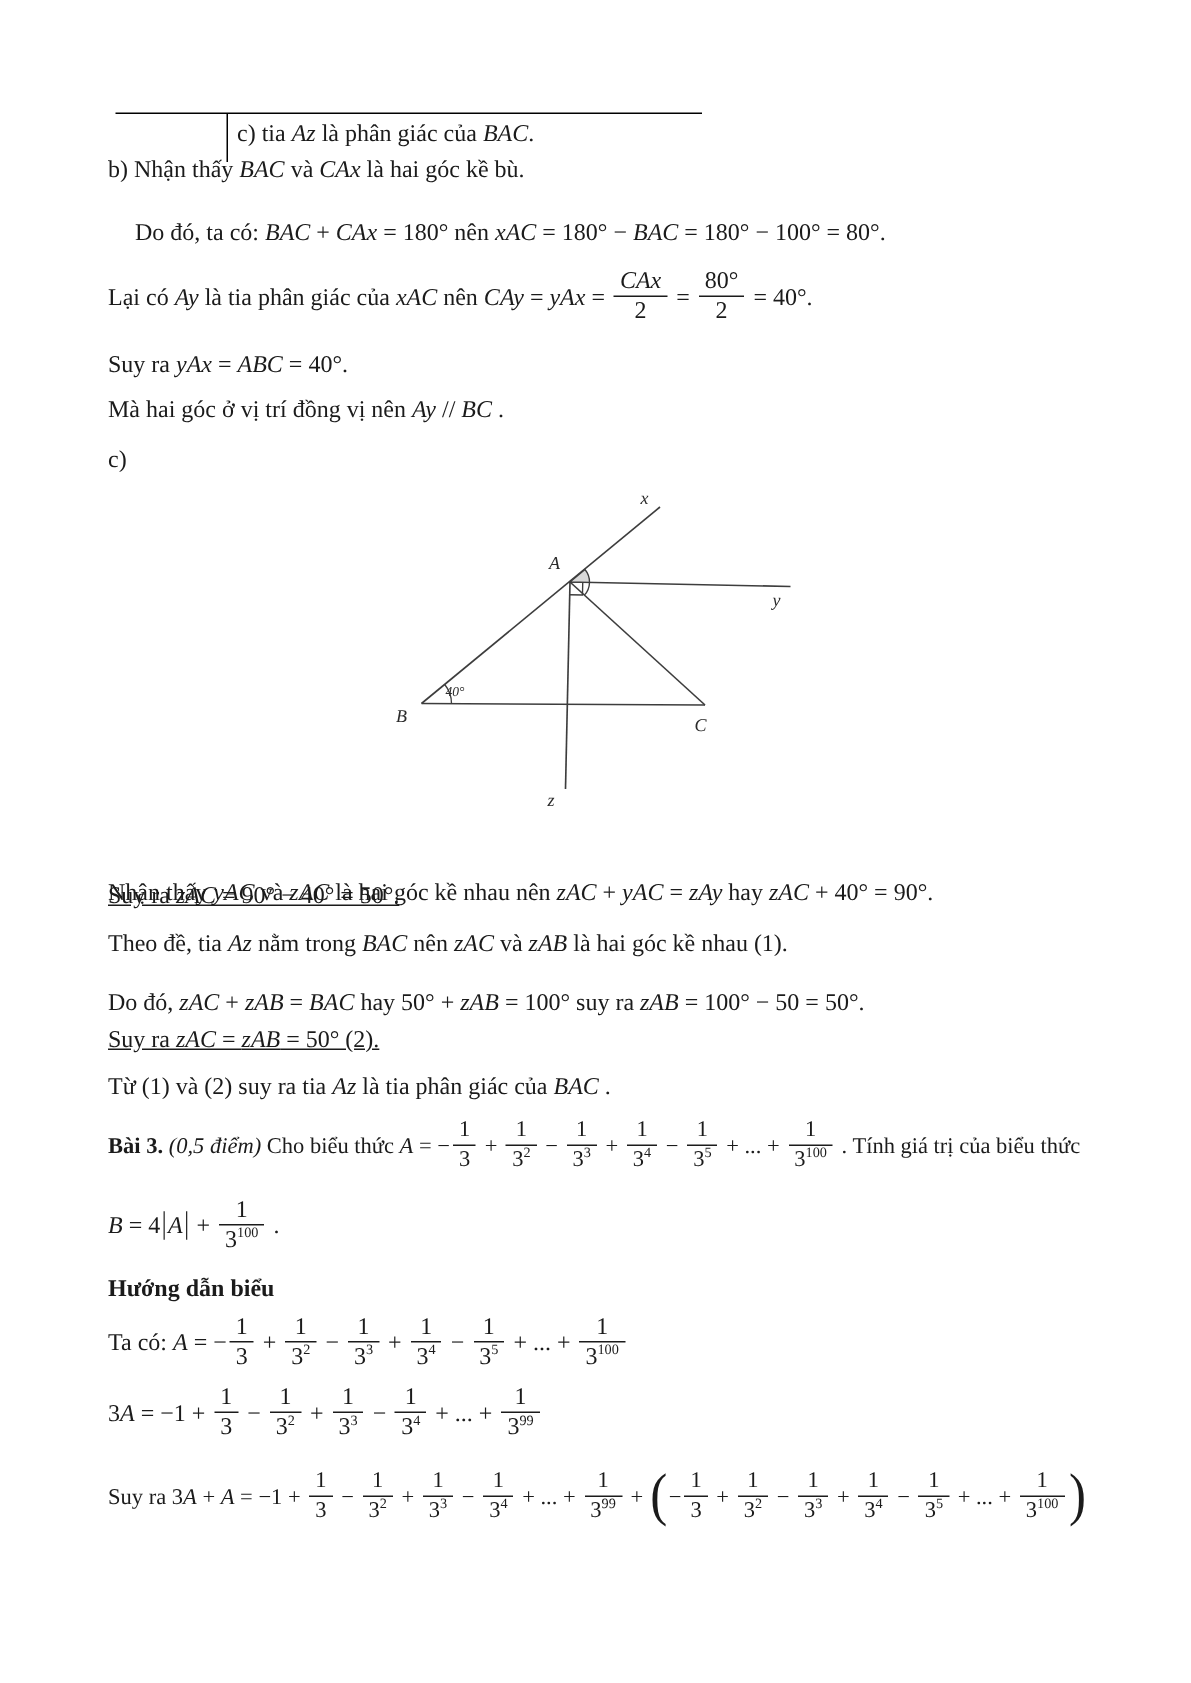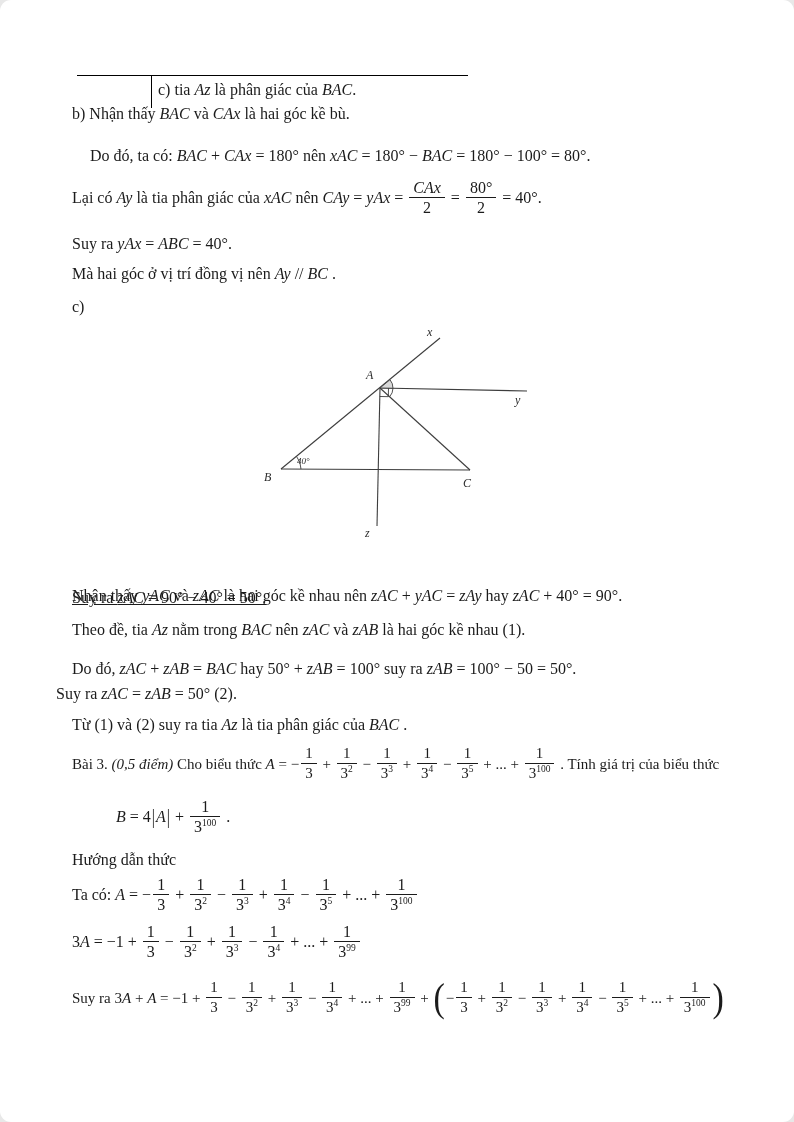--- a/index.html
+++ b/index.html
@@ -11,7 +11,6 @@
     font-family:"Liberation Serif","DejaVu Serif",serif;
     color:#1b1b1b;
     overflow:hidden;
-    border-radius:11px;
   }
   .line{
     position:absolute;

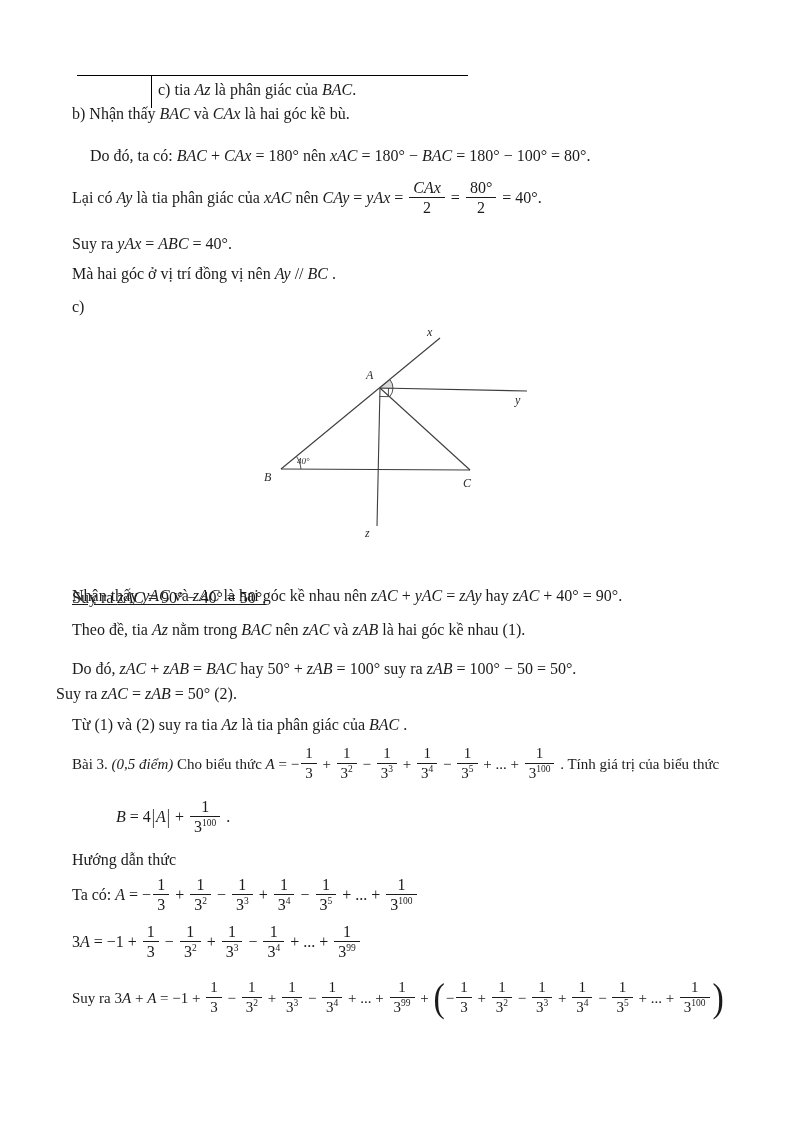--- a/index.html
+++ b/index.html
@@ -84,7 +84,7 @@
       <div class="line" style="top: 588px; left: 72px; text-decoration: underline;">Suy ra  <span class="it">zAC</span> = 90° − 40° = 50°.</div>
       <div class="line" style="top: 620px; left: 72px; font-family: Liberation Serif, serif;">Theo đề, tia  <span class="it">Az</span>  nằm trong  <span class="it">BAC</span>  nên  <span class="it">zAC</span>  và  <span class="it">zAB</span>  là hai góc kề nhau (1).</div>
       <div class="line" style="top: 647px; left: 72px; margin-top: 12px;">Do đó,  <span class="it">zAC</span> + <span class="it">zAB</span> = <span class="it">BAC</span>  hay  50° + <span class="it">zAB</span> = 100°  suy ra  <span class="it">zAB</span> = 100° − 50 = 50°.</div>
-      <div class="line" style="top: 684px; left: 56px;">Suy ra  <span class="it">zAC</span> = <span class="it">zAB</span> = 50°  (2).</div>
+      <div class="line" style="top: 684px; left: 72px; text-decoration: underline;">Suy ra  <span class="it">zAC</span> = <span class="it">zAB</span> = 50°  (2).</div>
       <div class="line" style="top: 715px; left: 72px;">Từ (1) và (2) suy ra tia  <span class="it">Az</span>  là tia phân giác của  <span class="it">BAC</span> .</div>
       <div class="line" style="top: 746px; left: 72px; font-size: 15px;"><span class="bold">Bài 3. </span><span class="boldit">(0,5 điểm)</span> Cho biểu thức  <span class="it">A</span> = −<span class="frac"><span class="num">1</span><span class="den">3</span></span> + <span class="frac"><span class="num">1</span><span class="den">3<sup>2</sup></span></span> − <span class="frac"><span class="num">1</span><span class="den">3<sup>3</sup></span></span> + <span class="frac"><span class="num">1</span><span class="den">3<sup>4</sup></span></span> − <span class="frac"><span class="num">1</span><span class="den">3<sup>5</sup></span></span> + ... + <span class="frac"><span class="num">1</span><span class="den">3<sup>100</sup></span></span> . Tính giá trị của biểu thức</div>
       <div class="line" style="top: 799px; left: 72px; margin-left: 44px;"><span class="it">B</span> = 4<span class="bar">|</span><span class="it">A</span><span class="bar">|</span> + <span class="frac"><span class="num">1</span><span class="den">3<sup>100</sup></span></span> .</div>

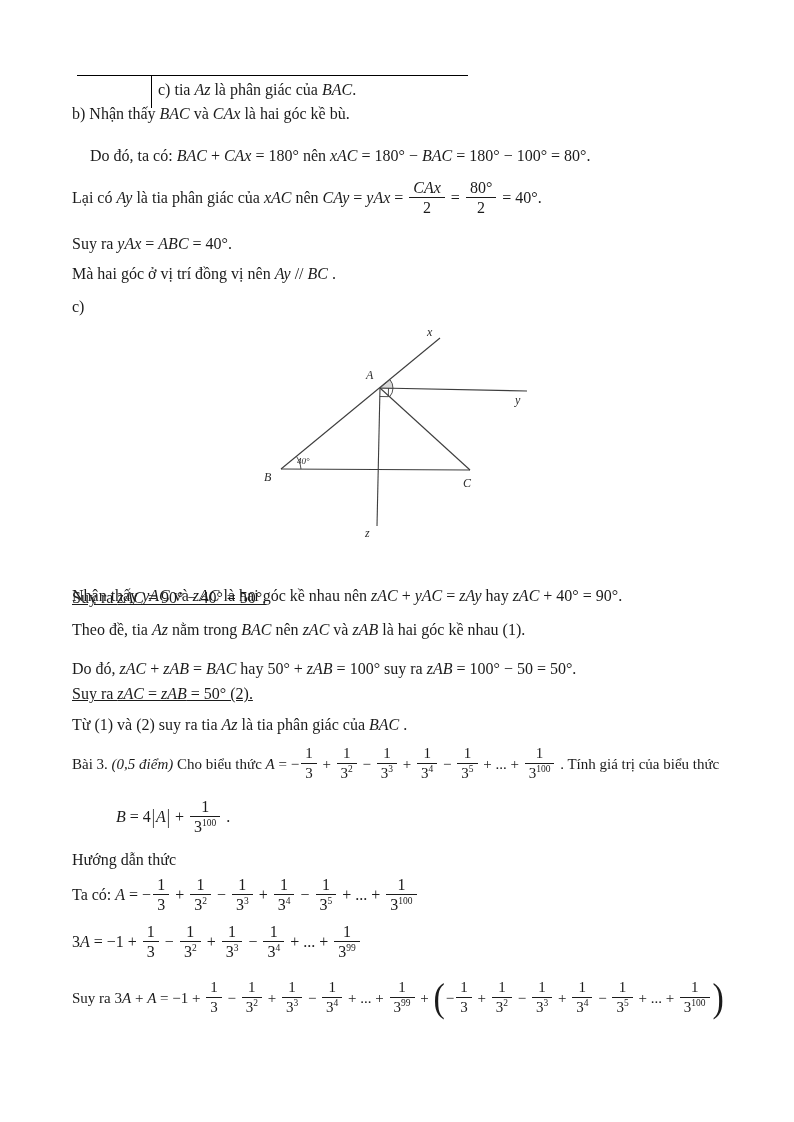--- a/index.html
+++ b/index.html
@@ -19,7 +19,7 @@
     line-height:20px;
   }
   .it{font-style:italic;}
-  .bold{font-weight:normal;}
+  .bold{font-weight:bold;}
   .boldit{font-weight:normal;font-style:italic;}
   sup{font-size:9.5px;line-height:0;vertical-align:super;letter-spacing:0;}
   .frac{

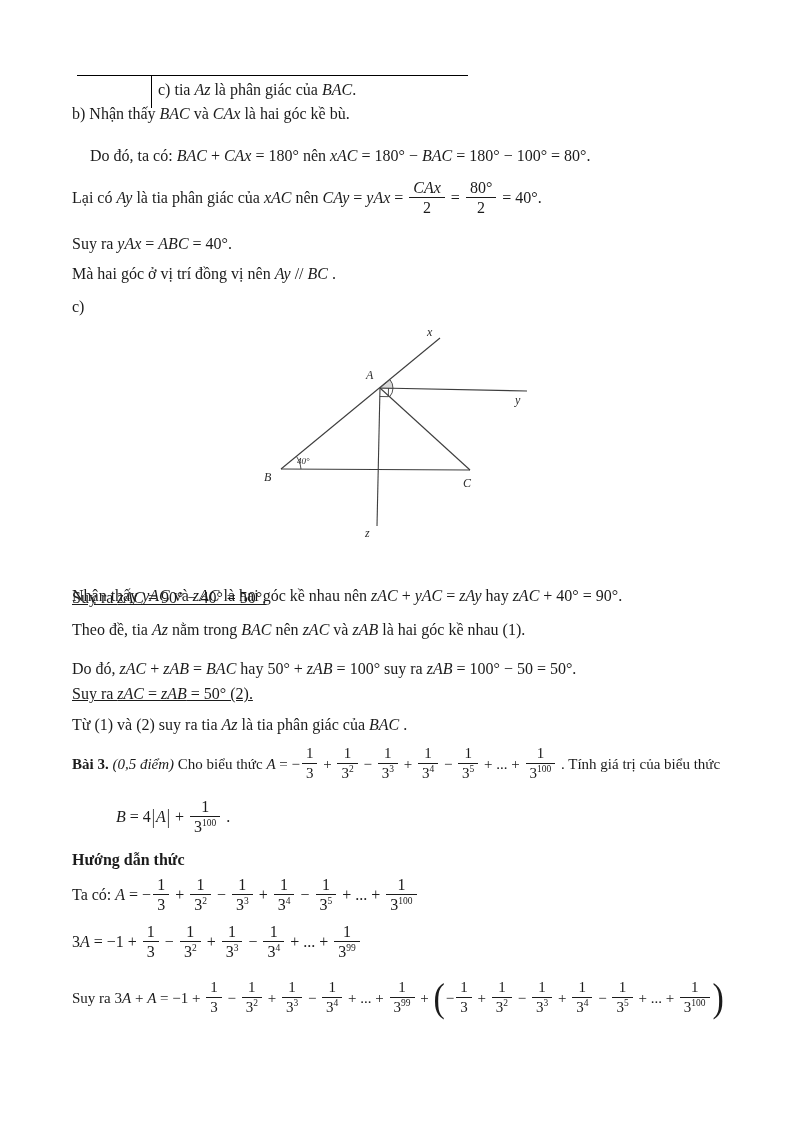--- a/index.html
+++ b/index.html
@@ -87,7 +87,7 @@
       <div class="line" style="top: 684px; left: 72px; text-decoration: underline;">Suy ra  <span class="it">zAC</span> = <span class="it">zAB</span> = 50°  (2).</div>
       <div class="line" style="top: 715px; left: 72px;">Từ (1) và (2) suy ra tia  <span class="it">Az</span>  là tia phân giác của  <span class="it">BAC</span> .</div>
       <div class="line" style="top: 746px; left: 72px; font-size: 15px;"><span class="bold">Bài 3. </span><span class="boldit">(0,5 điểm)</span> Cho biểu thức  <span class="it">A</span> = −<span class="frac"><span class="num">1</span><span class="den">3</span></span> + <span class="frac"><span class="num">1</span><span class="den">3<sup>2</sup></span></span> − <span class="frac"><span class="num">1</span><span class="den">3<sup>3</sup></span></span> + <span class="frac"><span class="num">1</span><span class="den">3<sup>4</sup></span></span> − <span class="frac"><span class="num">1</span><span class="den">3<sup>5</sup></span></span> + ... + <span class="frac"><span class="num">1</span><span class="den">3<sup>100</sup></span></span> . Tính giá trị của biểu thức</div>
-      <div class="line" style="top: 799px; left: 72px; margin-left: 44px;"><span class="it">B</span> = 4<span class="bar">|</span><span class="it">A</span><span class="bar">|</span> + <span class="frac"><span class="num">1</span><span class="den">3<sup>100</sup></span></span> .</div>
+      <div class="line" style="top: 799px; left: 72px;"><span class="it">B</span> = 4<span class="bar">|</span><span class="it">A</span><span class="bar">|</span> + <span class="frac"><span class="num">1</span><span class="den">3<sup>100</sup></span></span> .</div>
       <div class="line" style="top: 850px; left: 72px;"><span class="bold">Hướng dẫn thức</span></div>
       <div class="line" style="top: 877px; left: 72px;">Ta có:  <span class="it">A</span> = −<span class="frac"><span class="num">1</span><span class="den">3</span></span> + <span class="frac"><span class="num">1</span><span class="den">3<sup>2</sup></span></span> − <span class="frac"><span class="num">1</span><span class="den">3<sup>3</sup></span></span> + <span class="frac"><span class="num">1</span><span class="den">3<sup>4</sup></span></span> − <span class="frac"><span class="num">1</span><span class="den">3<sup>5</sup></span></span> + ... + <span class="frac"><span class="num">1</span><span class="den">3<sup>100</sup></span></span></div>
       <div class="line" style="top: 924px; left: 72px;">3<span class="it">A</span> = −1 + <span class="frac"><span class="num">1</span><span class="den">3</span></span> − <span class="frac"><span class="num">1</span><span class="den">3<sup>2</sup></span></span> + <span class="frac"><span class="num">1</span><span class="den">3<sup>3</sup></span></span> − <span class="frac"><span class="num">1</span><span class="den">3<sup>4</sup></span></span> + ... + <span class="frac"><span class="num">1</span><span class="den">3<sup>99</sup></span></span></div>

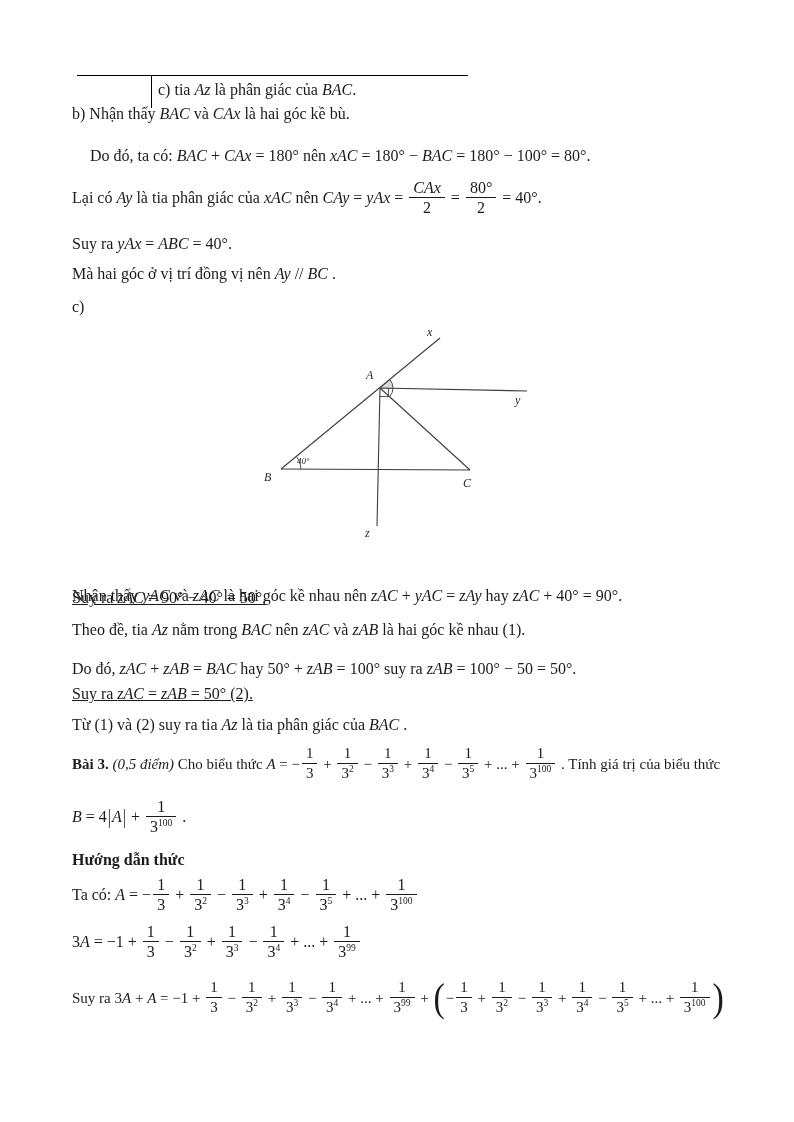--- a/index.html
+++ b/index.html
@@ -88,7 +88,7 @@
       <div class="line" style="top: 715px; left: 72px;">Từ (1) và (2) suy ra tia  <span class="it">Az</span>  là tia phân giác của  <span class="it">BAC</span> .</div>
       <div class="line" style="top: 746px; left: 72px; font-size: 15px;"><span class="bold">Bài 3. </span><span class="boldit">(0,5 điểm)</span> Cho biểu thức  <span class="it">A</span> = −<span class="frac"><span class="num">1</span><span class="den">3</span></span> + <span class="frac"><span class="num">1</span><span class="den">3<sup>2</sup></span></span> − <span class="frac"><span class="num">1</span><span class="den">3<sup>3</sup></span></span> + <span class="frac"><span class="num">1</span><span class="den">3<sup>4</sup></span></span> − <span class="frac"><span class="num">1</span><span class="den">3<sup>5</sup></span></span> + ... + <span class="frac"><span class="num">1</span><span class="den">3<sup>100</sup></span></span> . Tính giá trị của biểu thức</div>
       <div class="line" style="top: 799px; left: 72px;"><span class="it">B</span> = 4<span class="bar">|</span><span class="it">A</span><span class="bar">|</span> + <span class="frac"><span class="num">1</span><span class="den">3<sup>100</sup></span></span> .</div>
-      <div class="line" style="top: 850px; left: 72px;"><span class="bold">Hướng dẫn thức</span></div>
+      <div class="line" style="top: 850px; left: 72px;"><span class="bold">Hướng dẫn biểu</span></div>
       <div class="line" style="top: 877px; left: 72px;">Ta có:  <span class="it">A</span> = −<span class="frac"><span class="num">1</span><span class="den">3</span></span> + <span class="frac"><span class="num">1</span><span class="den">3<sup>2</sup></span></span> − <span class="frac"><span class="num">1</span><span class="den">3<sup>3</sup></span></span> + <span class="frac"><span class="num">1</span><span class="den">3<sup>4</sup></span></span> − <span class="frac"><span class="num">1</span><span class="den">3<sup>5</sup></span></span> + ... + <span class="frac"><span class="num">1</span><span class="den">3<sup>100</sup></span></span></div>
       <div class="line" style="top: 924px; left: 72px;">3<span class="it">A</span> = −1 + <span class="frac"><span class="num">1</span><span class="den">3</span></span> − <span class="frac"><span class="num">1</span><span class="den">3<sup>2</sup></span></span> + <span class="frac"><span class="num">1</span><span class="den">3<sup>3</sup></span></span> − <span class="frac"><span class="num">1</span><span class="den">3<sup>4</sup></span></span> + ... + <span class="frac"><span class="num">1</span><span class="den">3<sup>99</sup></span></span></div>
       <div class="line" style="top: 980px; left: 72px; font-size: 15px;">Suy ra  3<span class="it">A</span> + <span class="it">A</span> = −1 + <span class="frac"><span class="num">1</span><span class="den">3</span></span> − <span class="frac"><span class="num">1</span><span class="den">3<sup>2</sup></span></span> + <span class="frac"><span class="num">1</span><span class="den">3<sup>3</sup></span></span> − <span class="frac"><span class="num">1</span><span class="den">3<sup>4</sup></span></span> + ... + <span class="frac"><span class="num">1</span><span class="den">3<sup>99</sup></span></span> + <span class="bigp">(</span>−<span class="frac"><span class="num">1</span><span class="den">3</span></span> + <span class="frac"><span class="num">1</span><span class="den">3<sup>2</sup></span></span> − <span class="frac"><span class="num">1</span><span class="den">3<sup>3</sup></span></span> + <span class="frac"><span class="num">1</span><span class="den">3<sup>4</sup></span></span> − <span class="frac"><span class="num">1</span><span class="den">3<sup>5</sup></span></span> + ... + <span class="frac"><span class="num">1</span><span class="den">3<sup>100</sup></span></span><span class="bigp">)</span></div>

